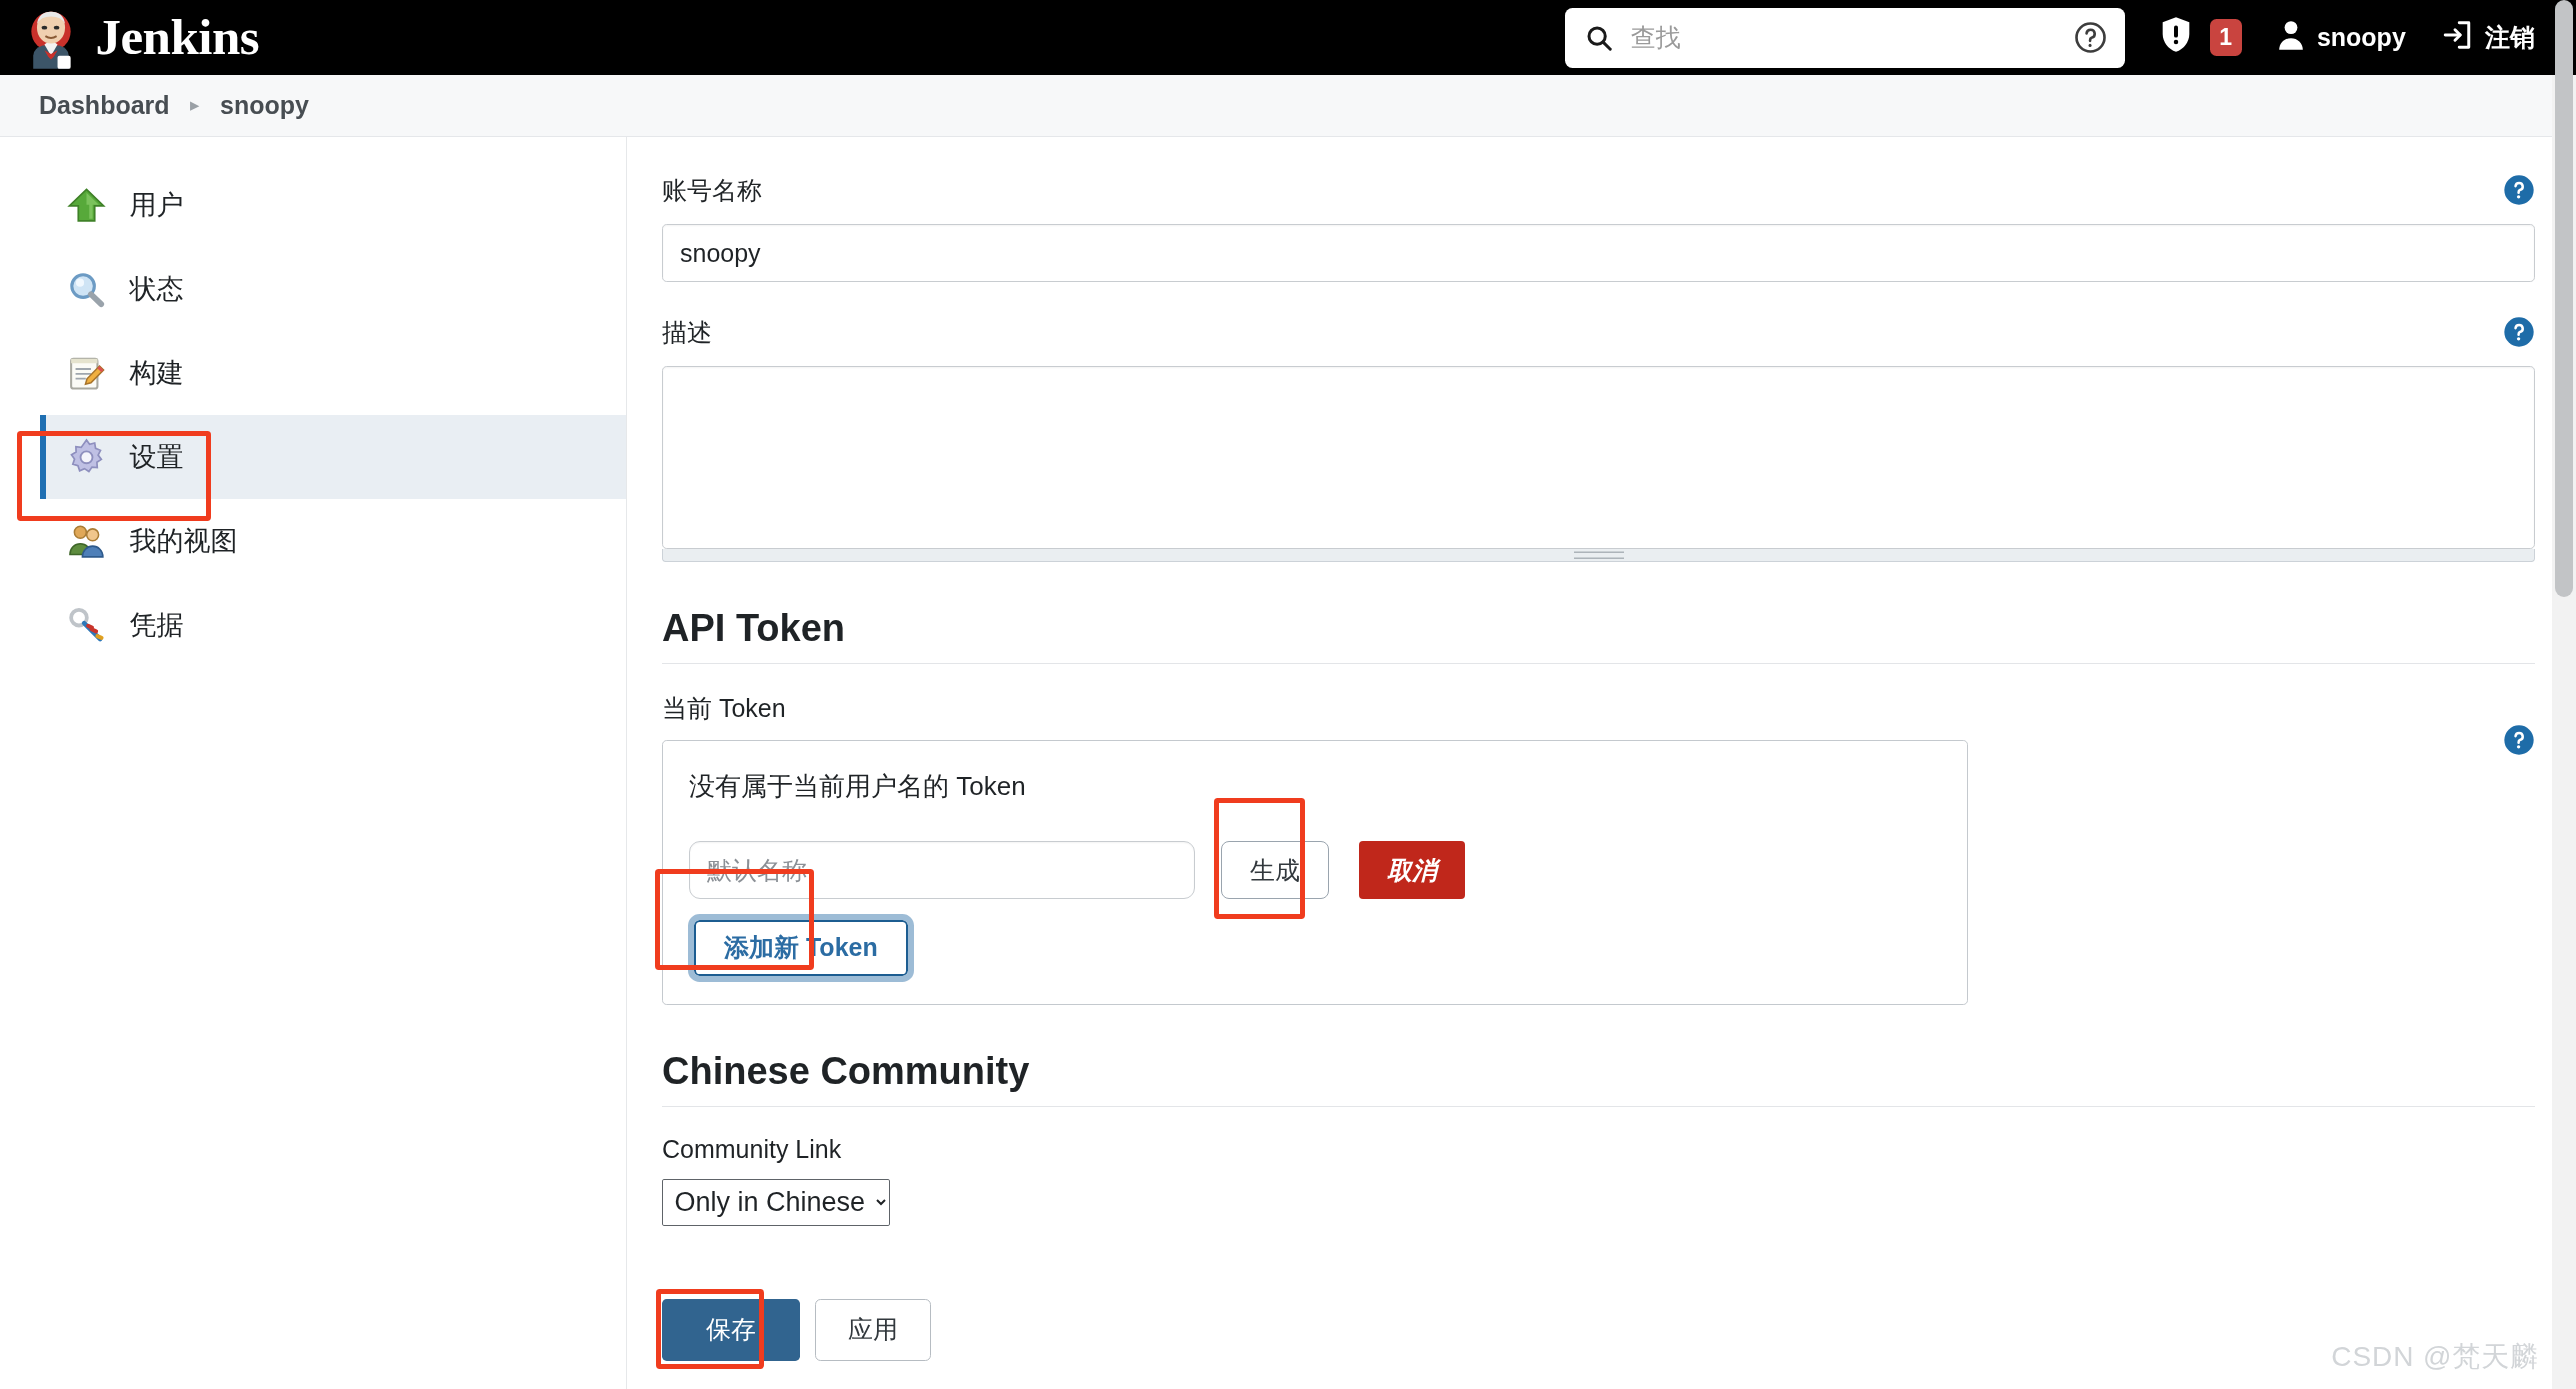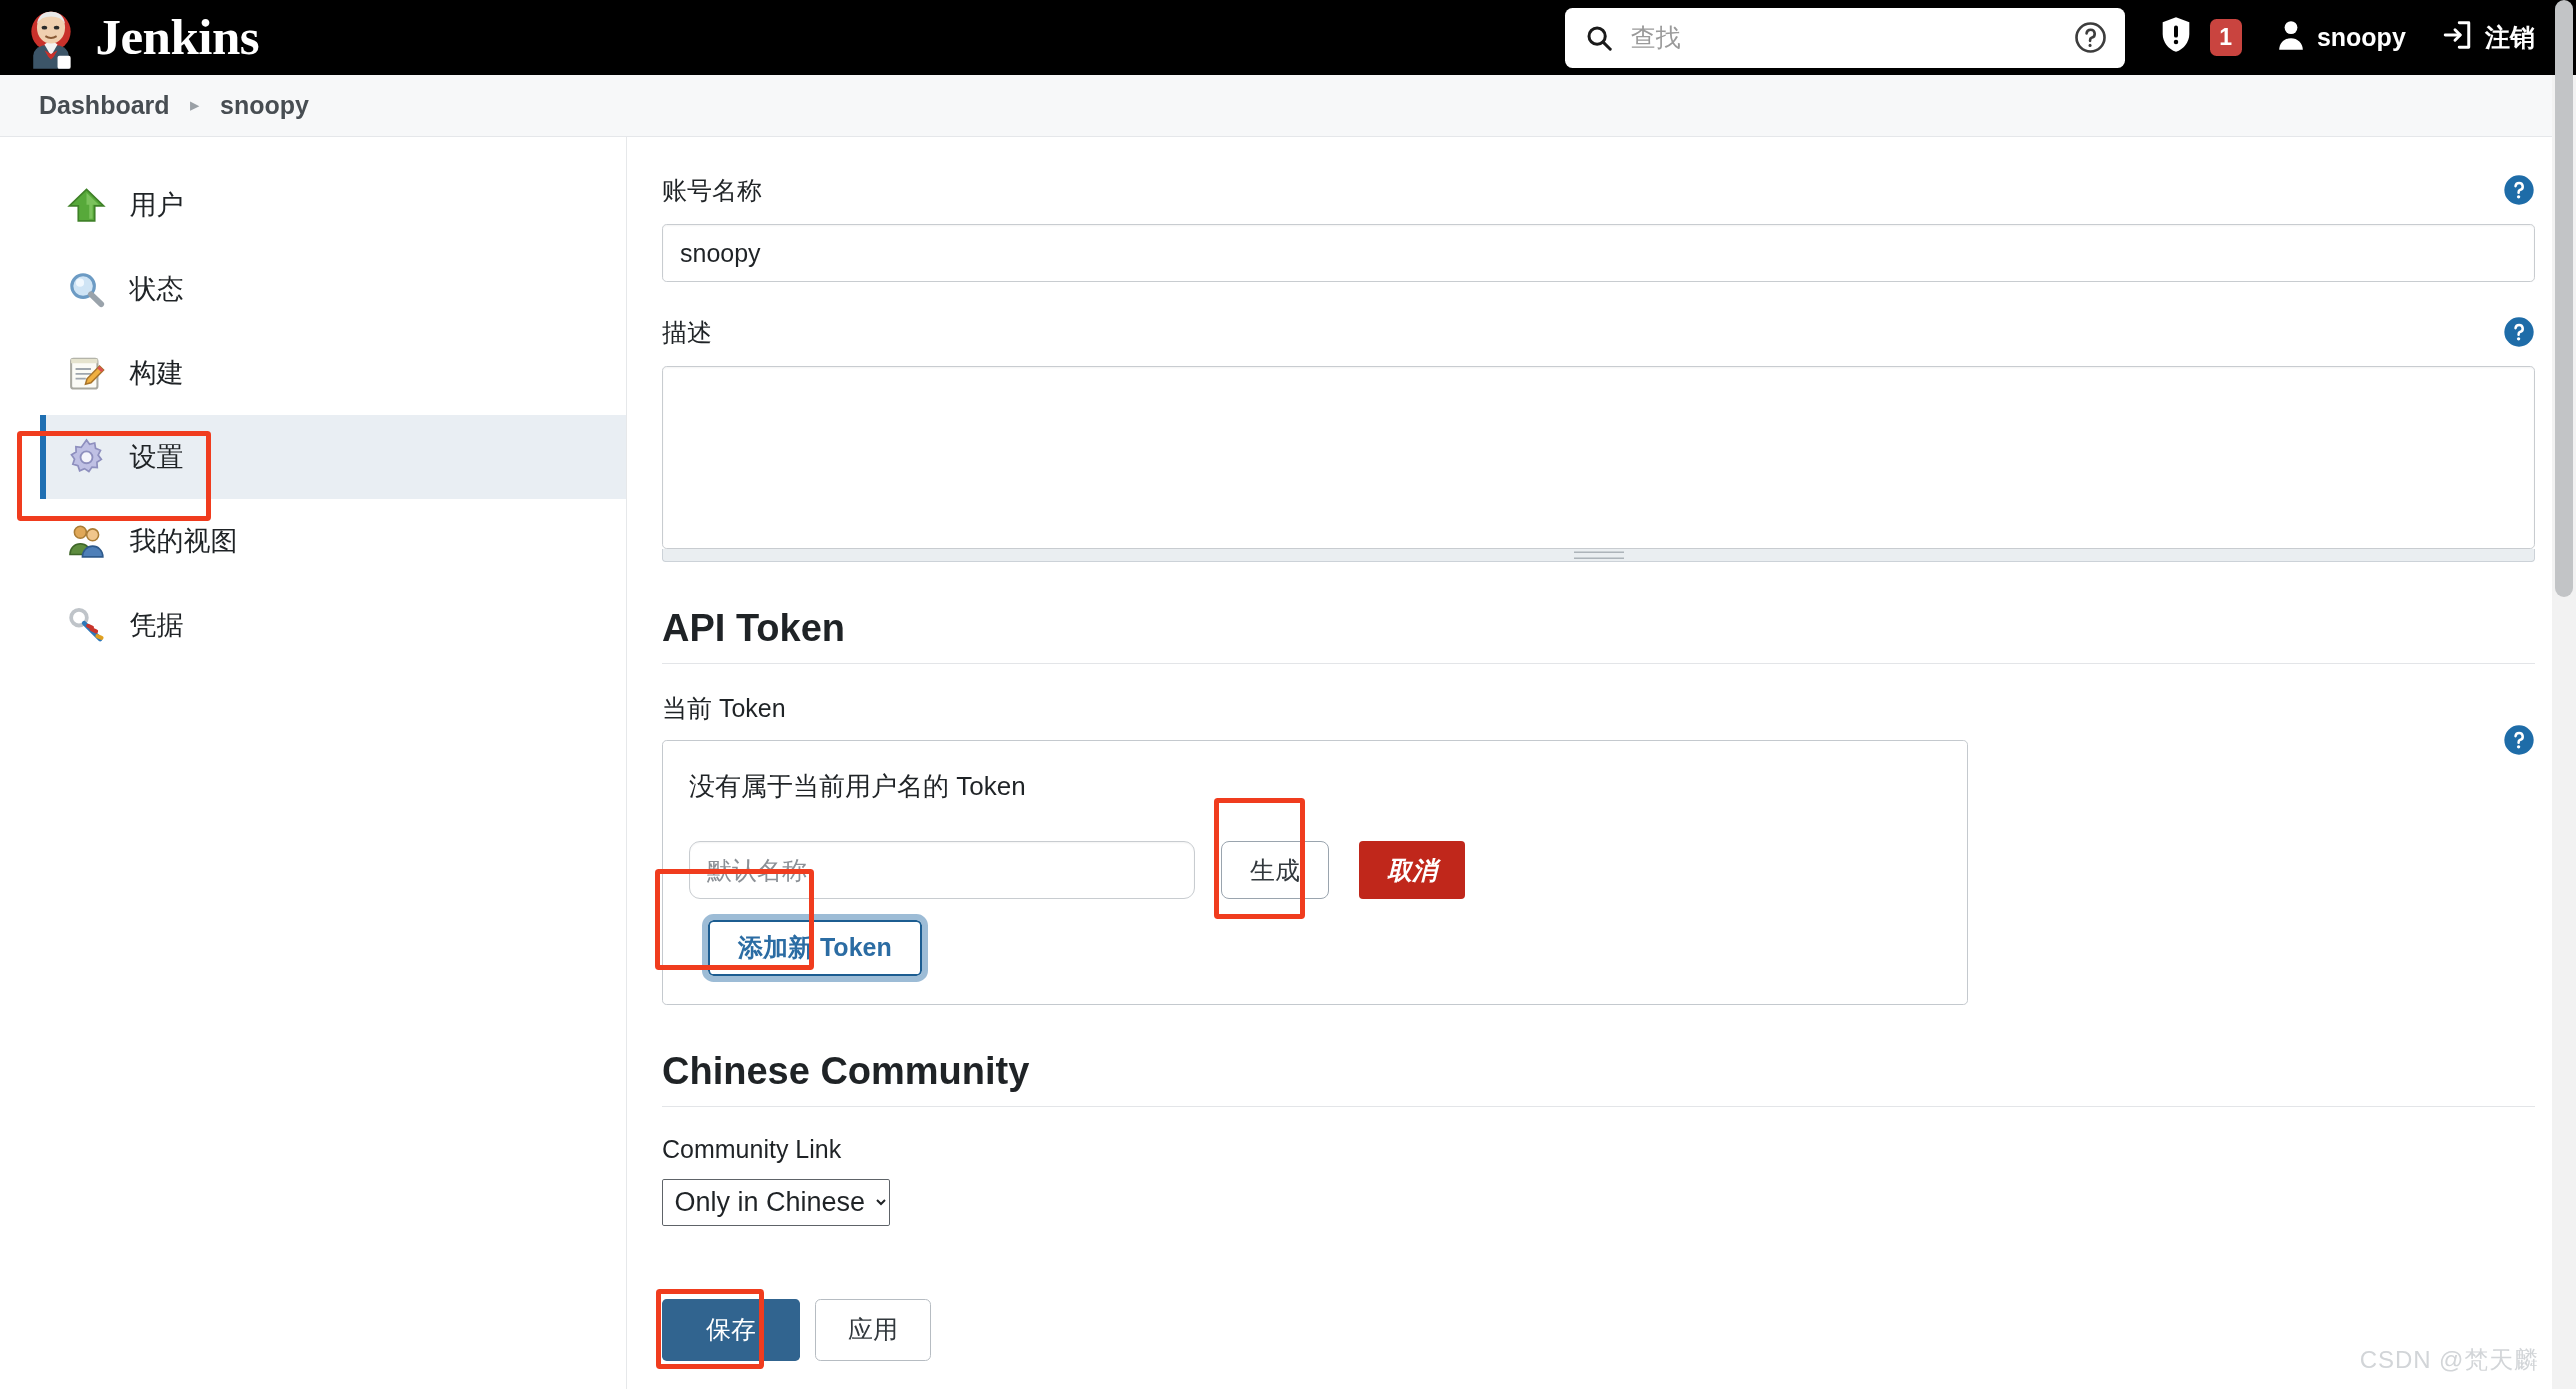--- a/index.html
+++ b/index.html
@@ -318,7 +318,7 @@
     border-radius: 5.6px;
     outline: 6.5px solid #9dbcd6;
     outline-offset: 0px;
-    margin-left: 19px;
+    margin-left: 5px;
     height: 56px;
   }
 

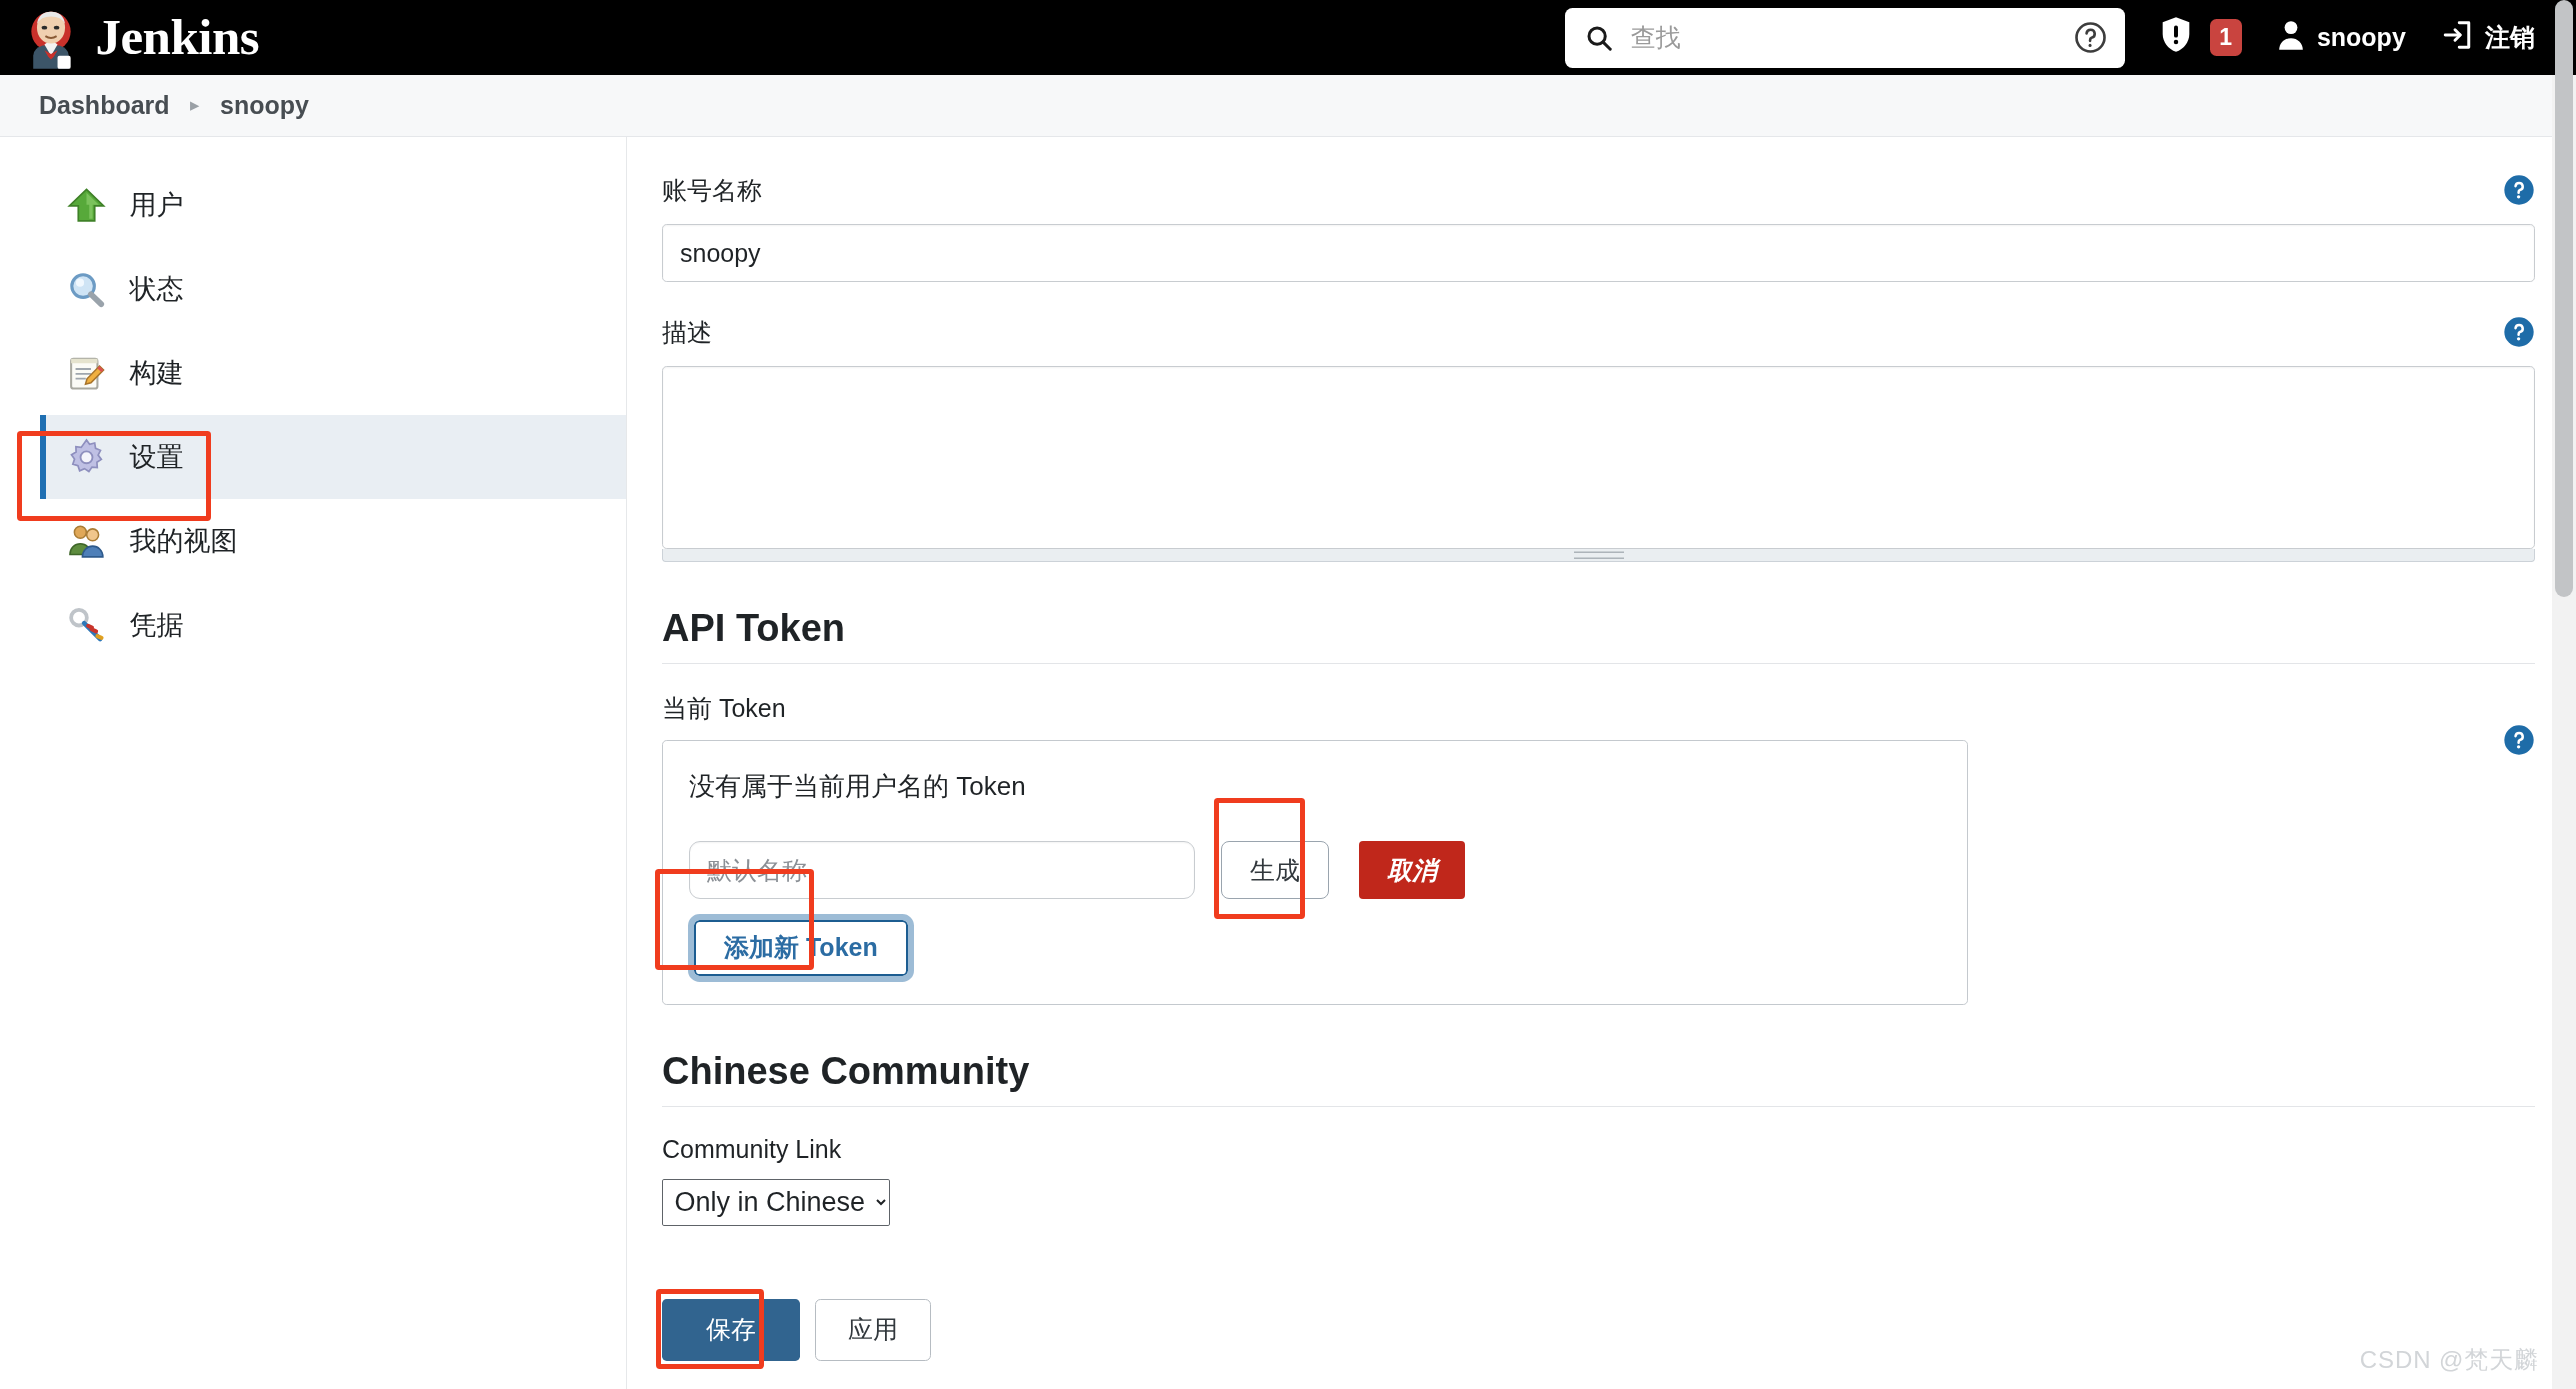--- a/index.html
+++ b/index.html
@@ -368,7 +368,7 @@
   .watermark {
     position: absolute;
     right: 37px; bottom: 13px;
-    font-size: 24px;
+    font-size: 28px;
     color: #d2d5d8;
     letter-spacing: 0.9px;
     z-index: 35;

